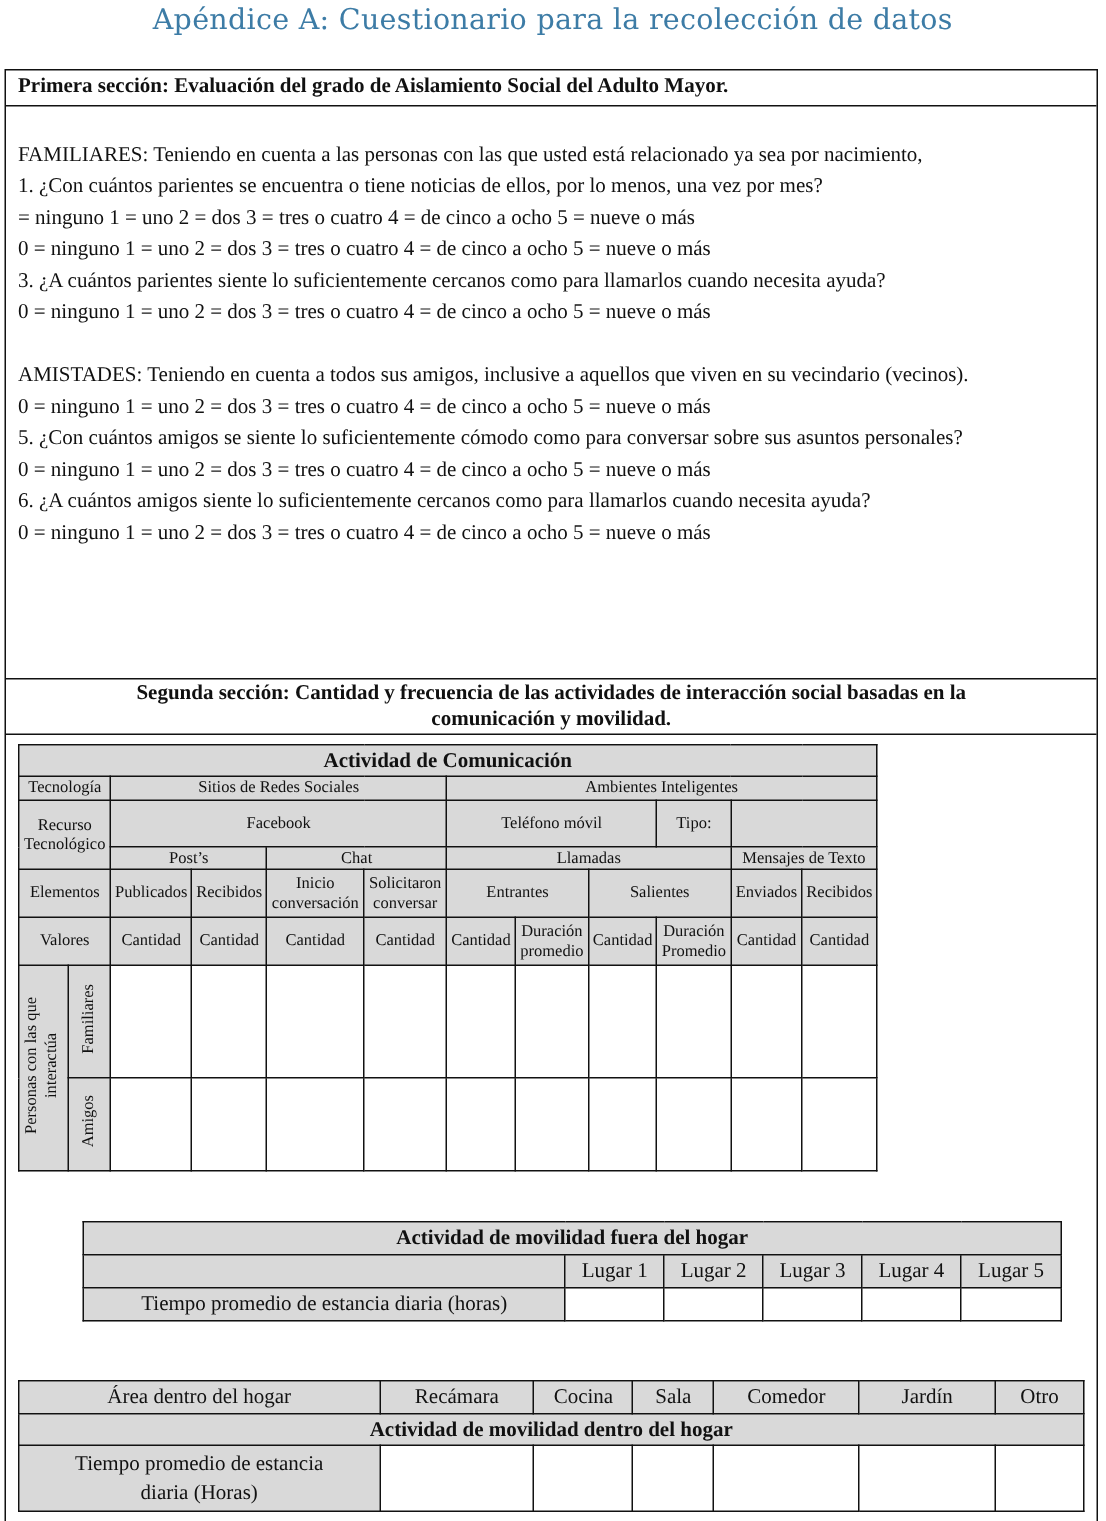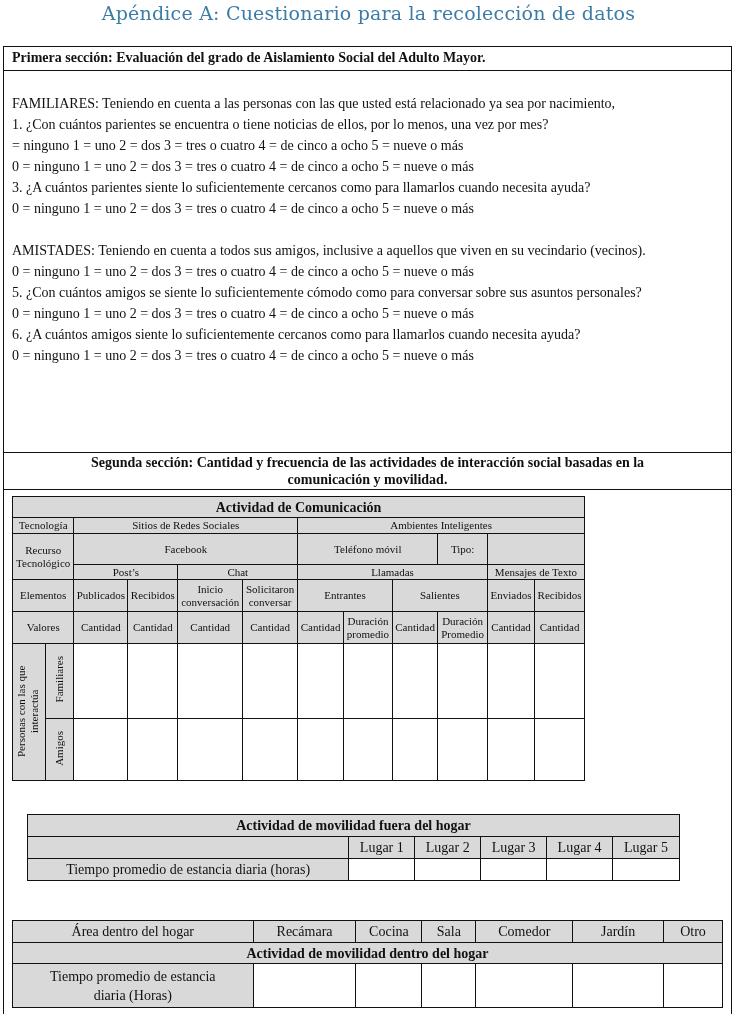--- a/index.html
+++ b/index.html
@@ -17,7 +17,7 @@
   .comm .cap{font-weight:bold;font-size:14px;height:20px;}
   .it{}
   .vert{writing-mode:vertical-rl;transform:rotate(180deg);display:inline-block;white-space:nowrap;}
-  .mob1{left:27px;top:814px;width:653px;font-size:14px;line-height:17px;}
+  .mob1{left:55px;top:814px;width:653px;font-size:14px;line-height:17px;}
   .mob2{left:12px;top:920px;width:711px;font-size:14px;line-height:19px;}
   .cap2{font-weight:bold;font-size:14px;}
 </style>

